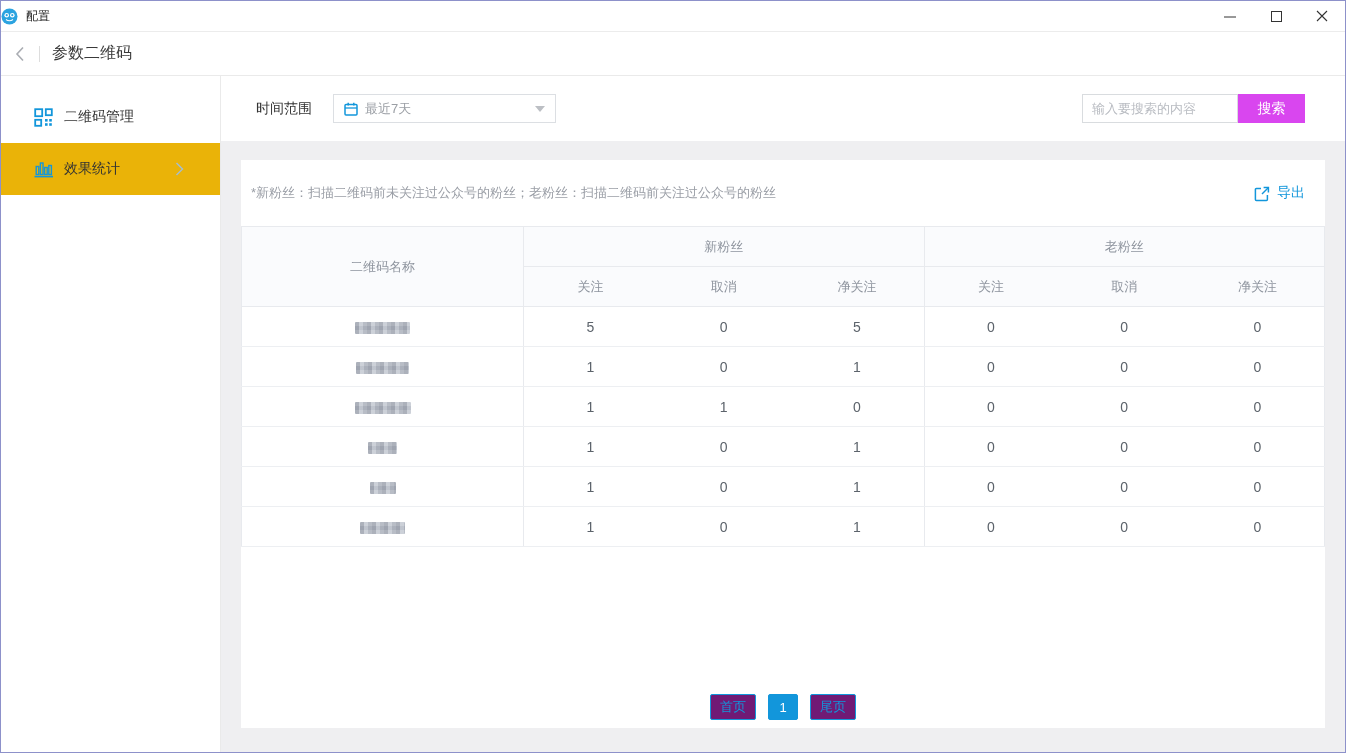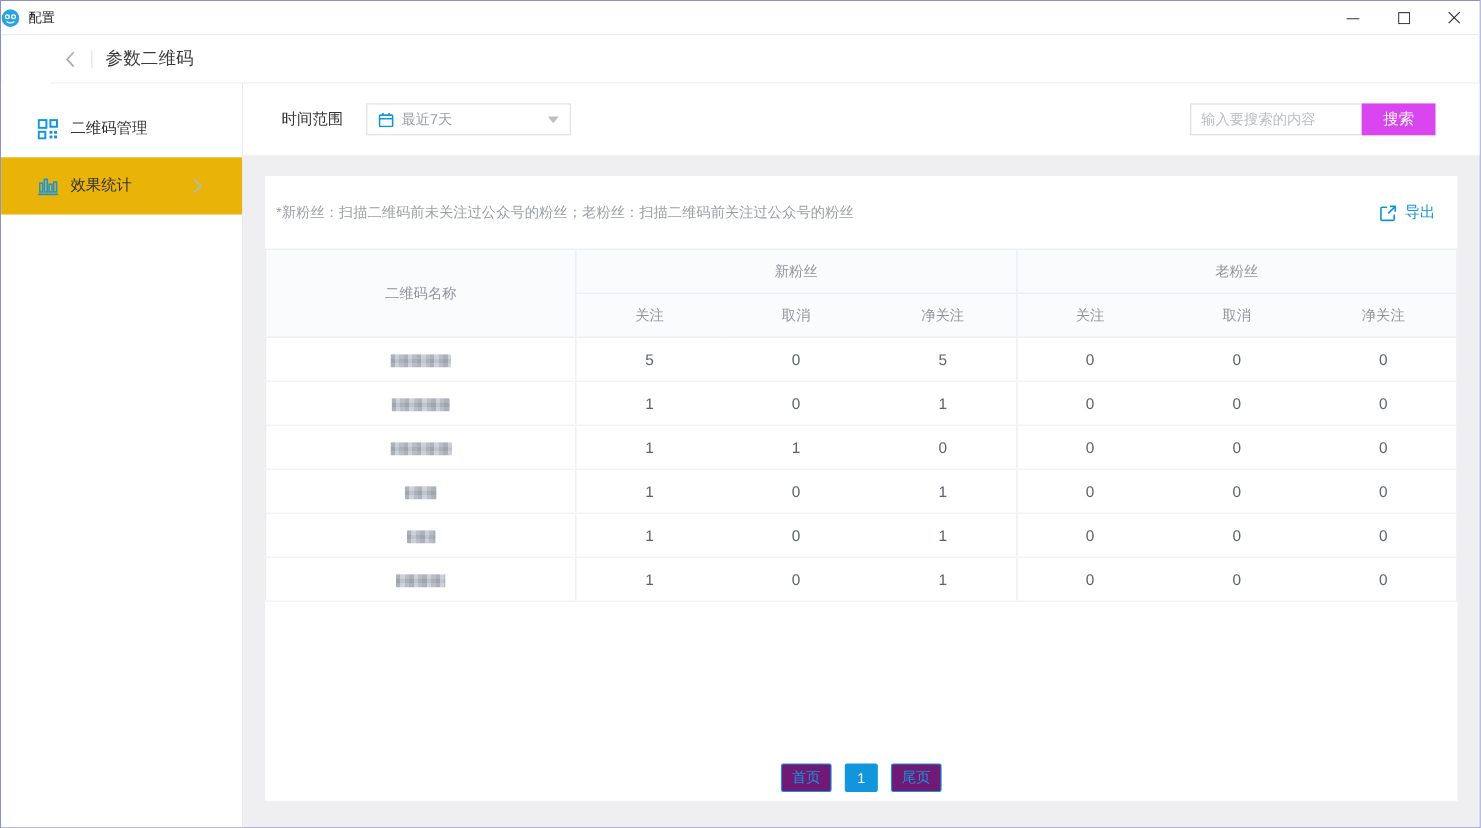--- a/index.html
+++ b/index.html
@@ -20,7 +20,7 @@
 
   
   .pagehead { height:44px; flex:0 0 auto; display:flex; align-items:center;
-              padding-left:14px; border-bottom:1px solid #eaeaea; background:#fff;margin-left:44px; }
+              padding-left:14px; border-bottom:1px solid #eaeaea; background:#fff; }
   .back-btn { width:20px; display:flex; align-items:center; cursor:pointer; }
   .ph-divider { width:1px; height:16px; background:#ddd; margin:0 12px 0 4px; }
   .page-title { font-size:16px; color:#3a3a3a; }

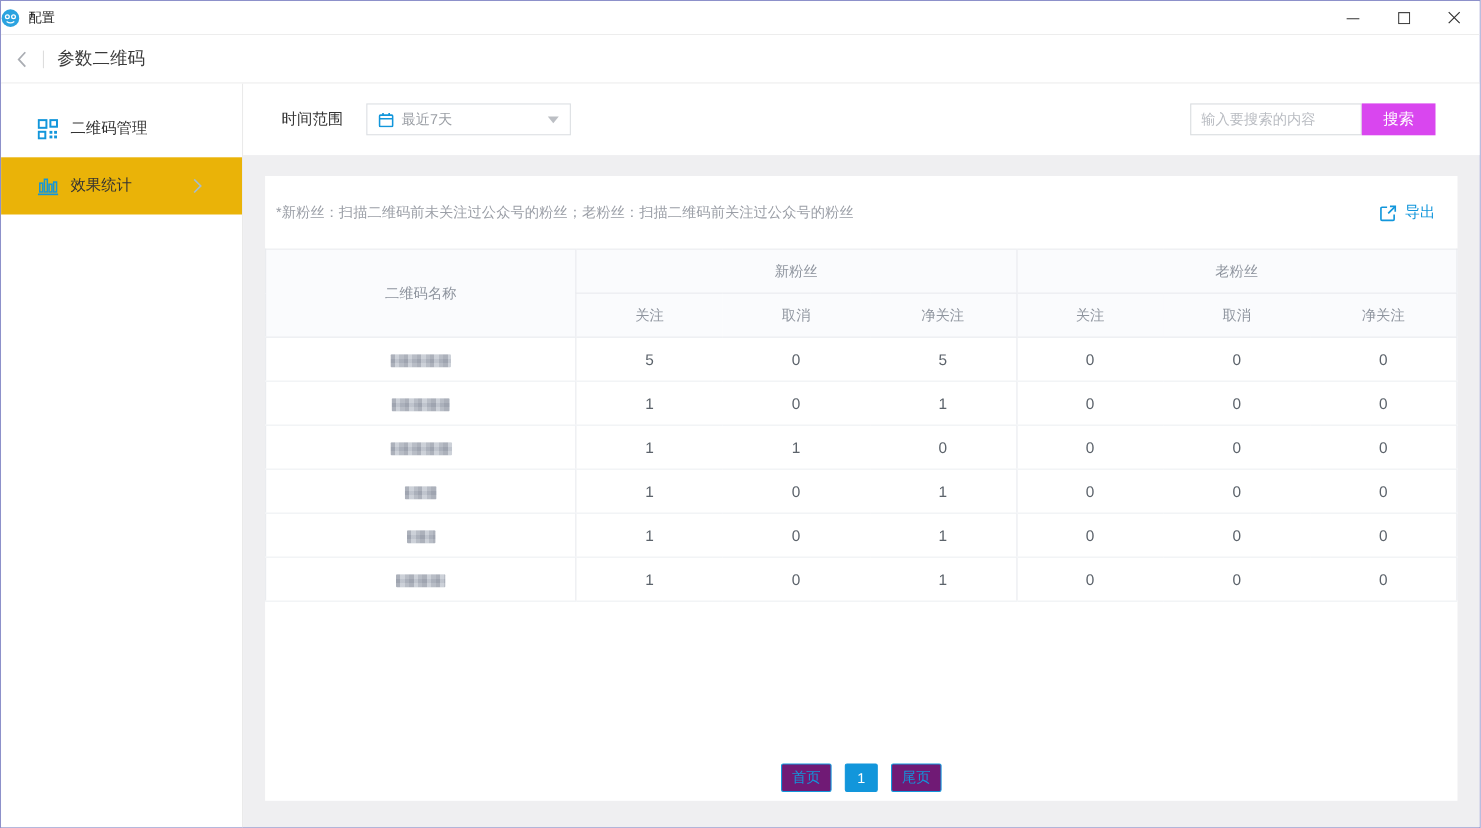--- a/index.html
+++ b/index.html
@@ -42,7 +42,7 @@
   .toolbar { height:65px; flex:0 0 auto; background:#fff; display:flex; align-items:center;
              padding:0 40px 0 35px; }
   .tr-label { font-size:14px; color:#333; margin-right:21px; }
-  .dropdown { width:186px; height:29px; border:1px solid #dcdfe3; background:#fff;
+  .dropdown { width:223px; height:29px; border:1px solid #dcdfe3; background:#fff;
               display:flex; align-items:center; padding:0 10px; cursor:pointer; }
   .dd-value { font-size:13px; color:#9b9fa5; margin-left:7px; }
   .dd-caret { margin-left:auto; width:0; height:0; border-left:5px solid transparent;

